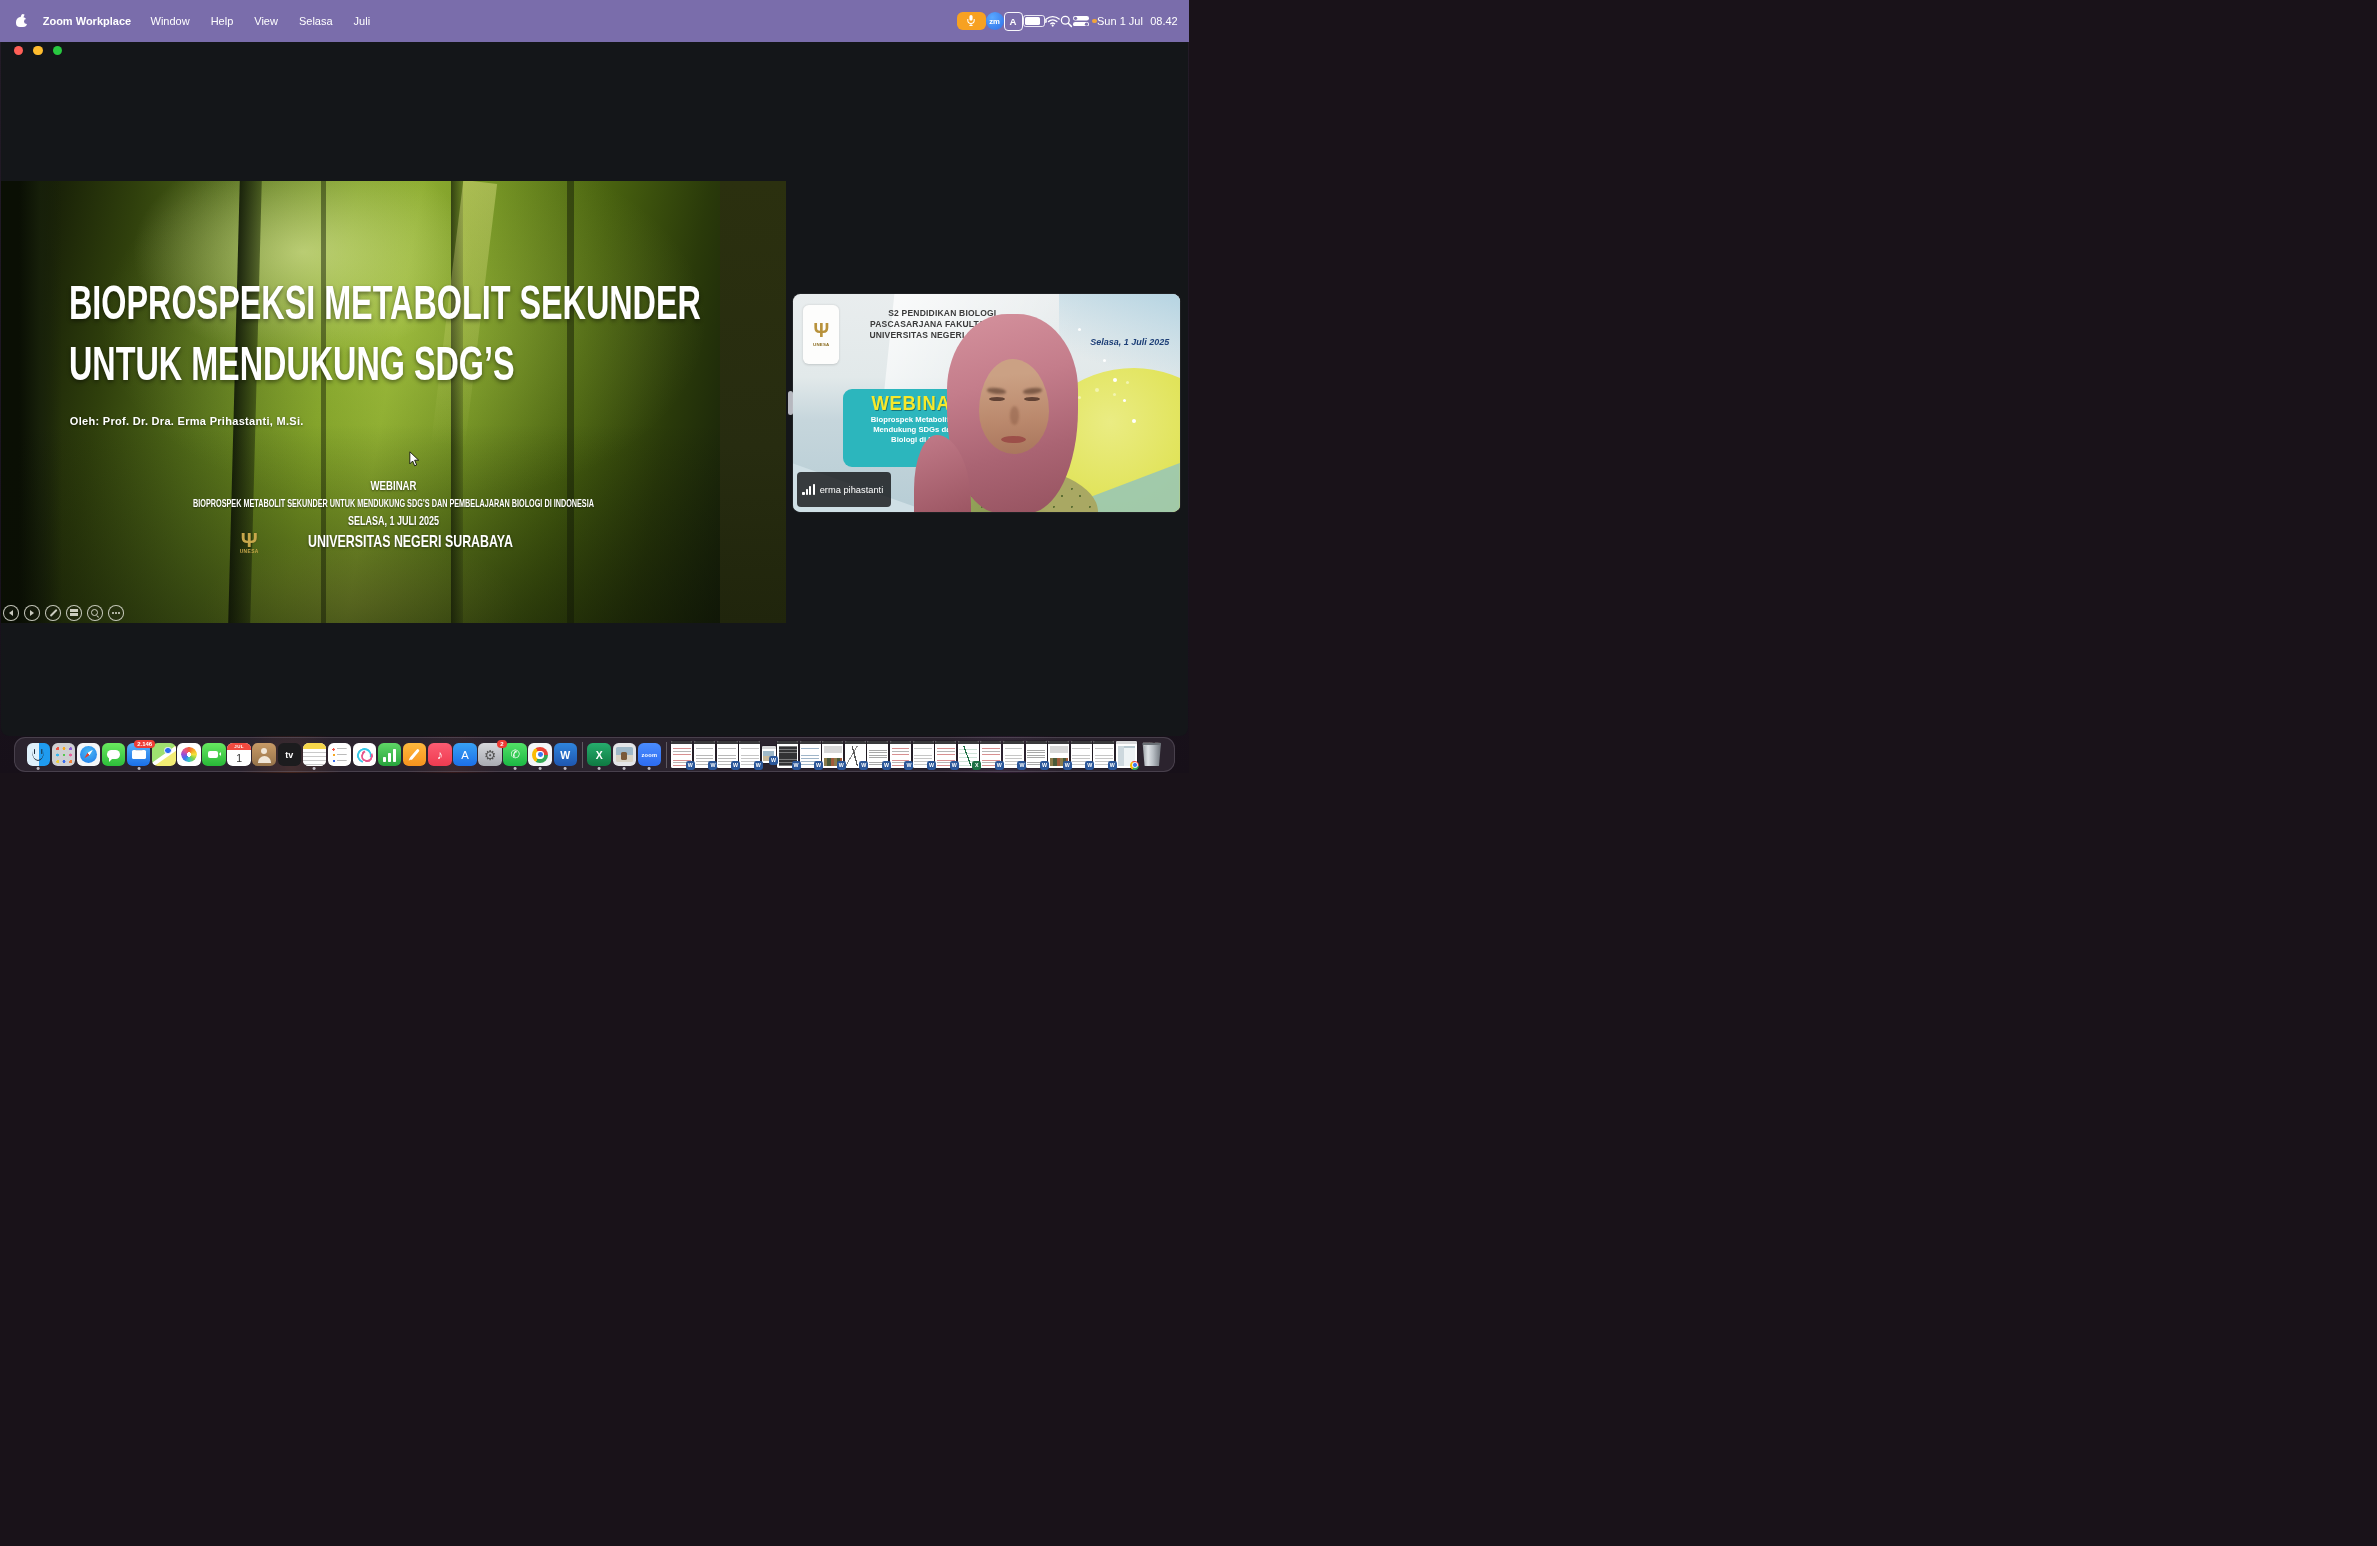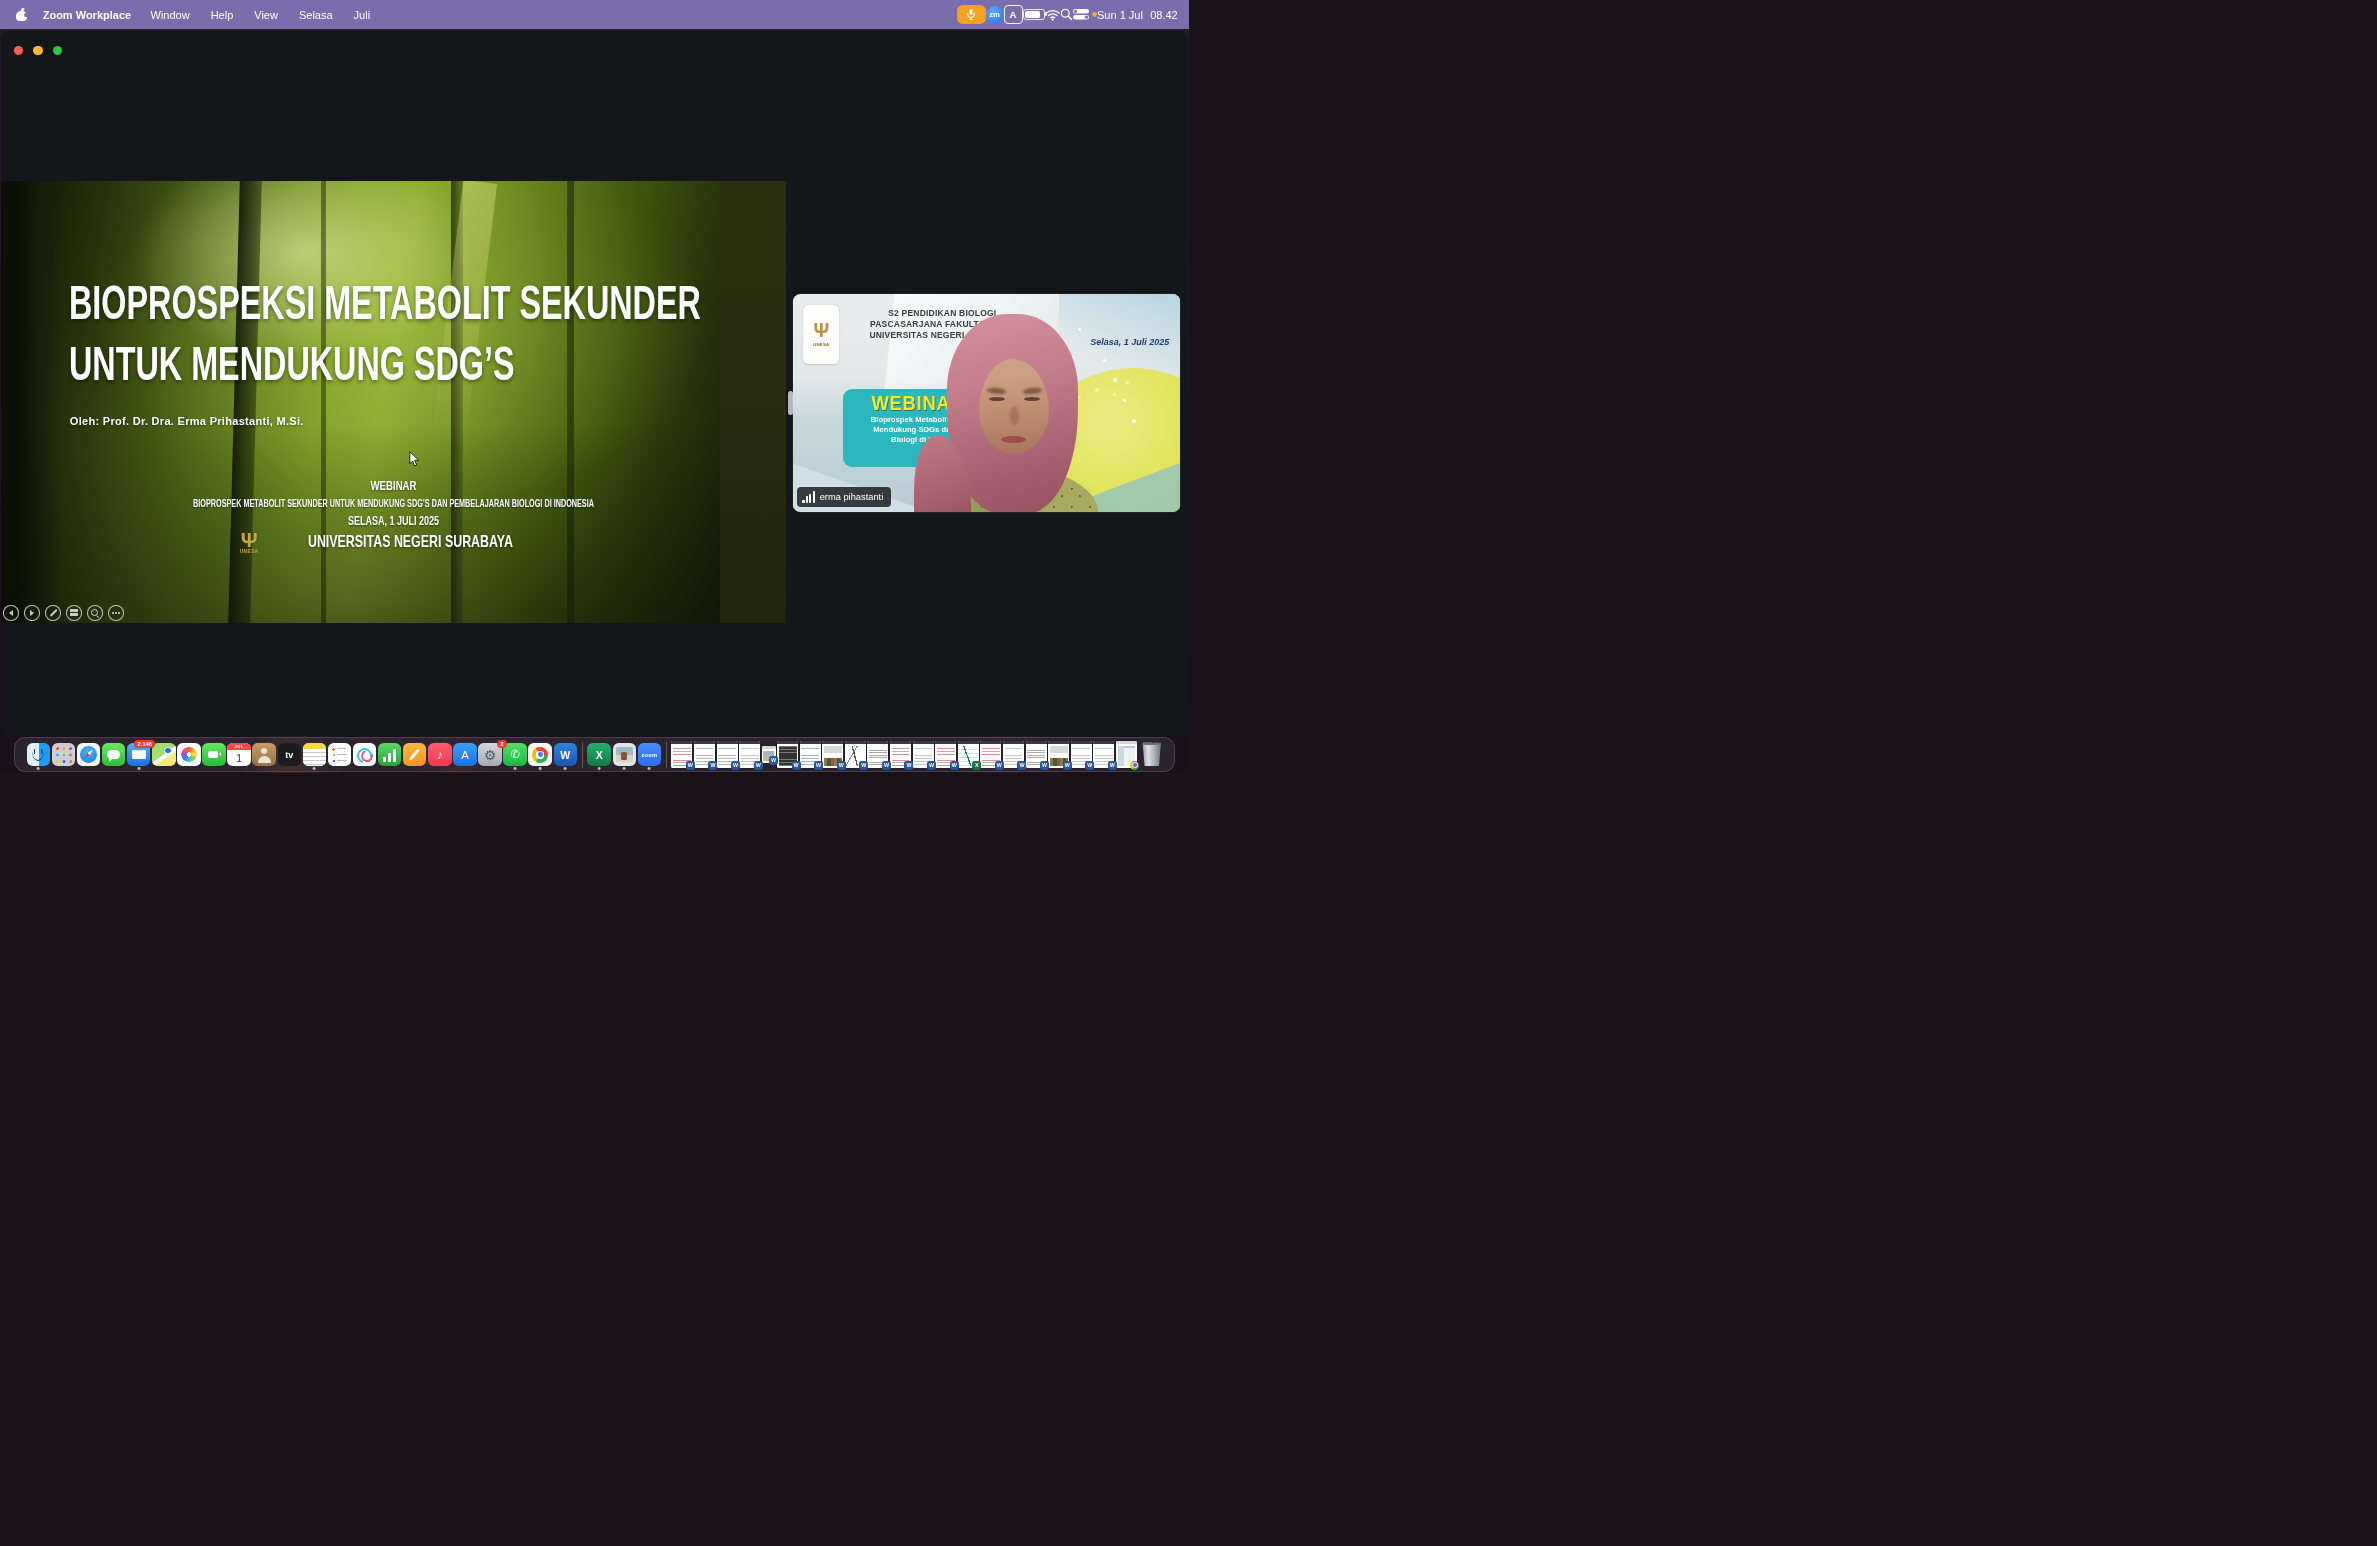--- a/index.html
+++ b/index.html
@@ -11,7 +11,7 @@
       radial-gradient(circle 89px at 1003px 768px, rgba(130,70,140,.22), transparent 70%),
       linear-gradient(180deg,#241c28 0%,#1b1420 60%,#171019 100%);}
   
-  .menubar{position:absolute;left:0;top:0;width:1189px;height:29px;background:#7a6dab;
+  .menubar{position:absolute;left:0;top:0;width:1189px;height:42px;background:#7a6dab;
     display:flex;align-items:center;color:#fff;font-size:11px;z-index:50;}
   .mb-left{display:flex;align-items:center;gap:19.4px;padding-left:16px;}
   .mb-appname{font-weight:bold;margin-left:-3.2px;}

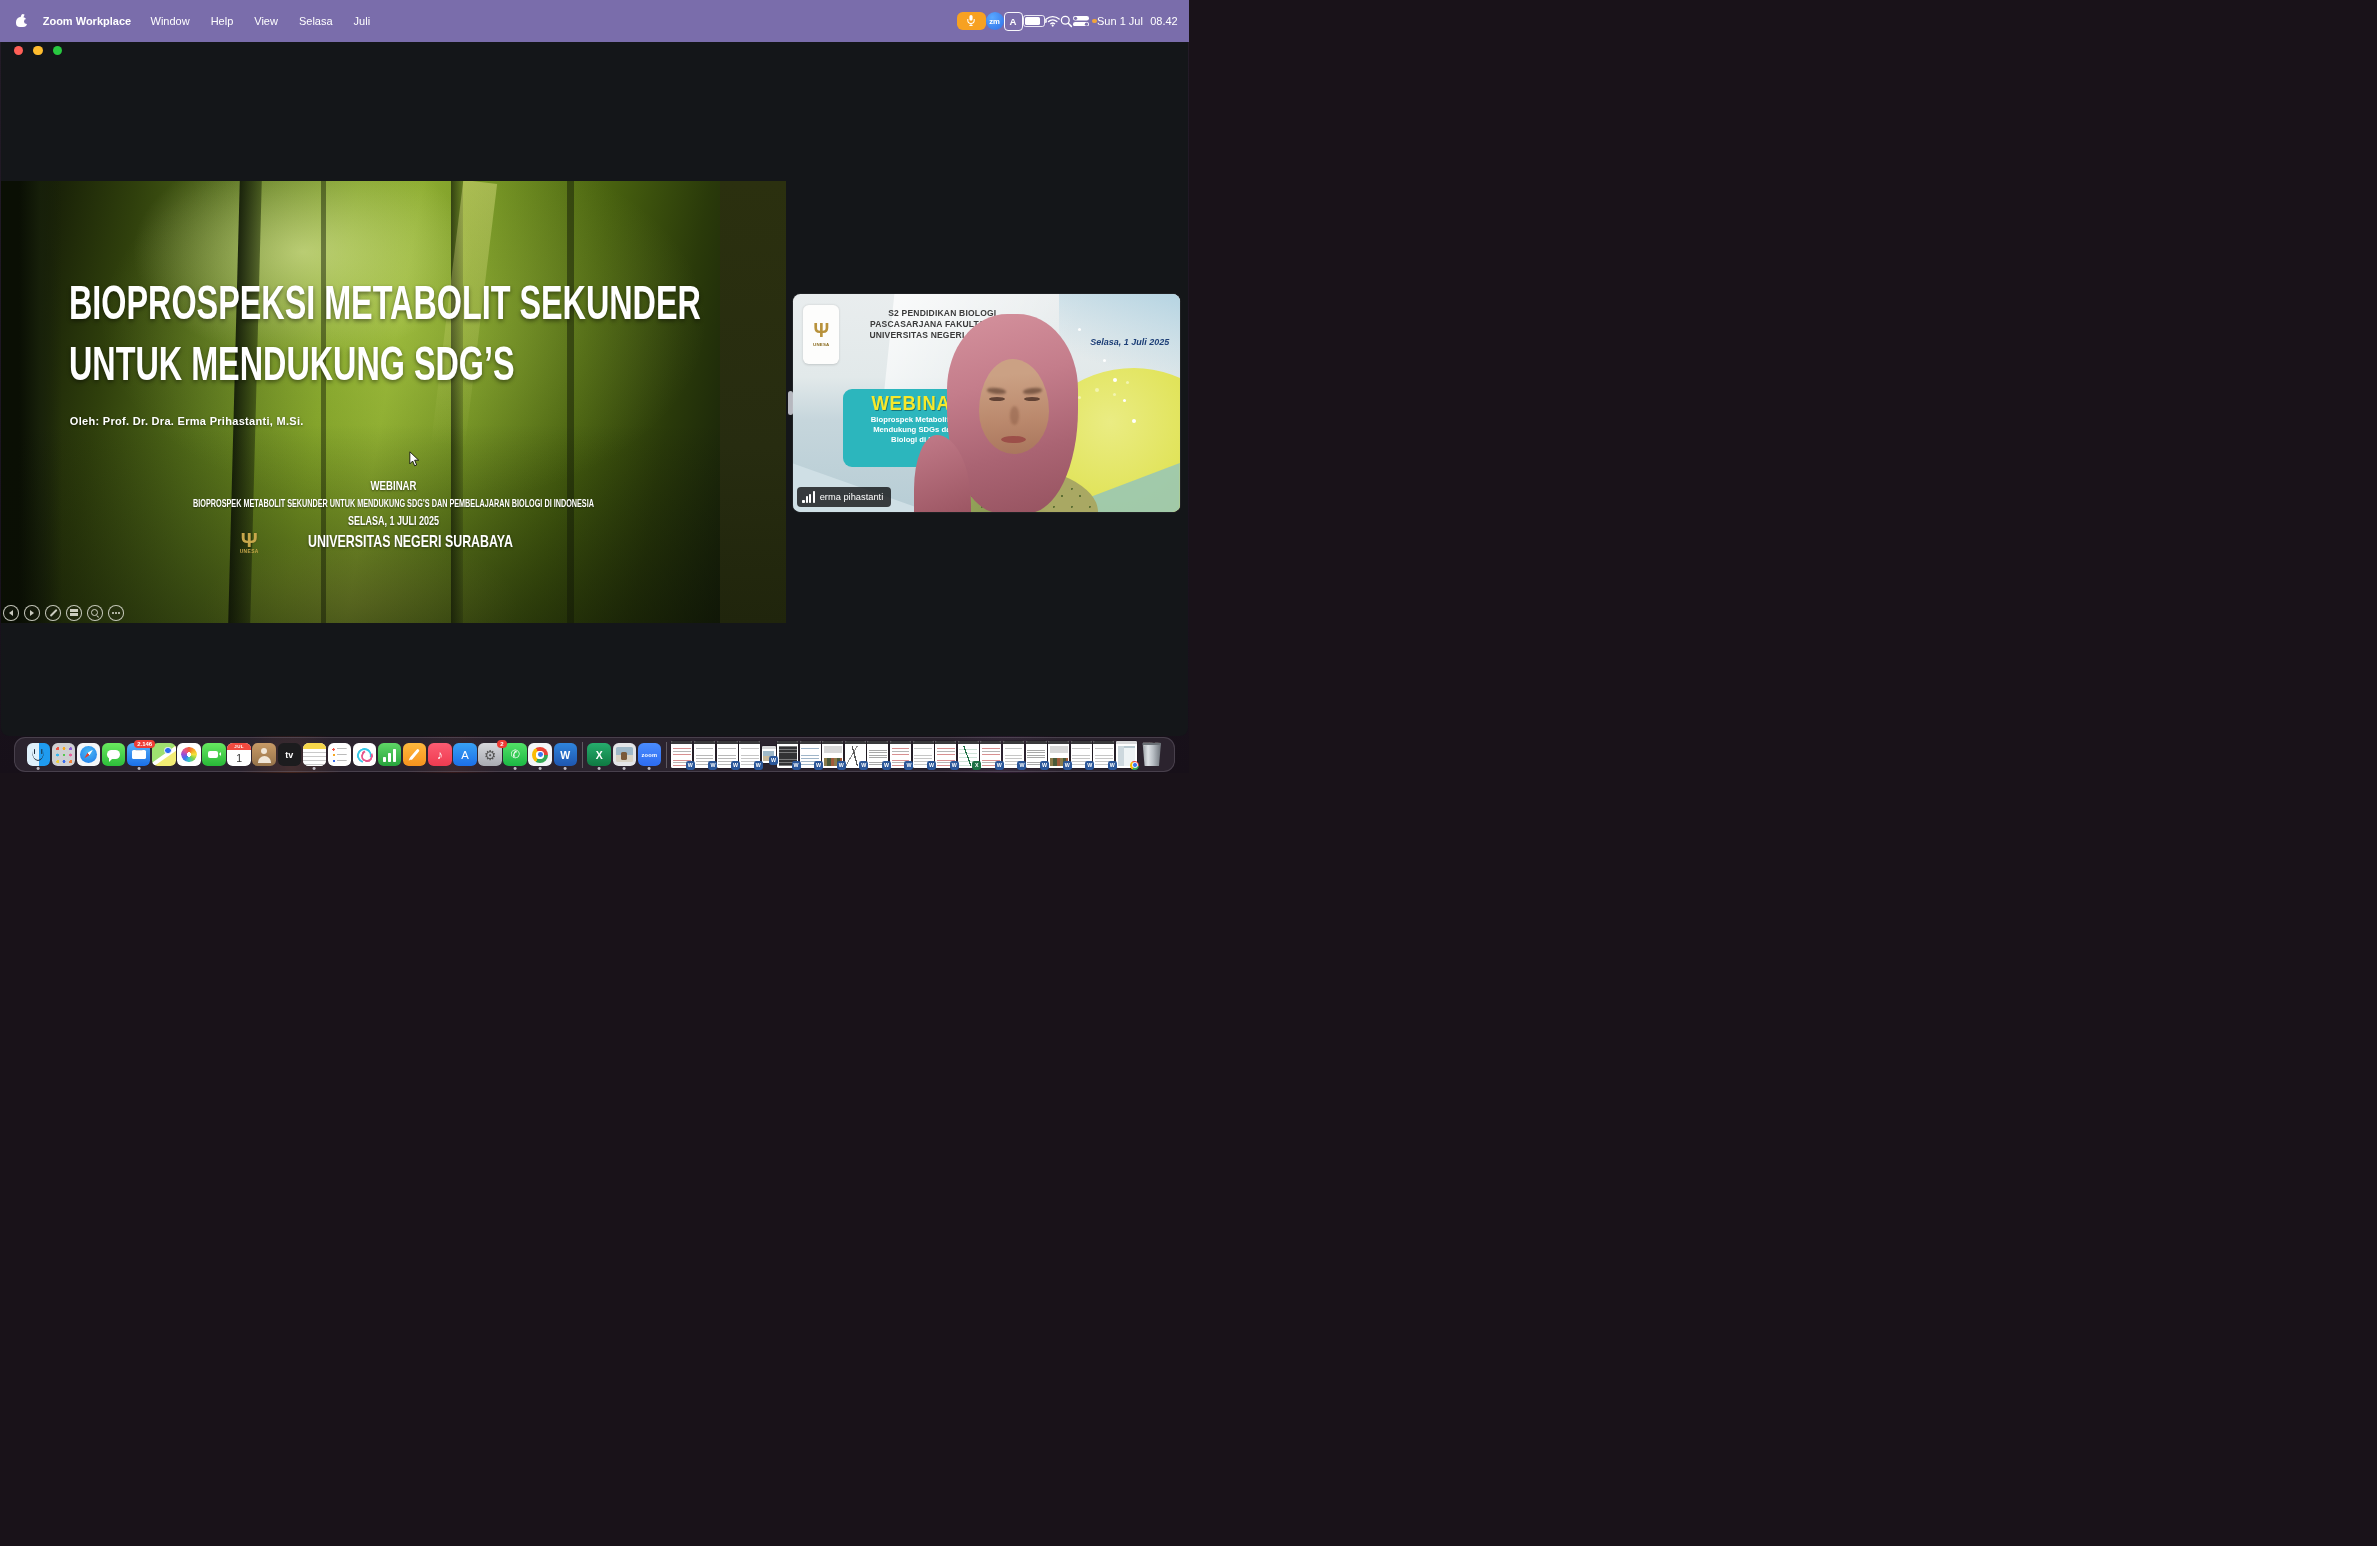--- a/index.html
+++ b/index.html
@@ -133,7 +133,7 @@
     background-size:18px 18px,18px 18px,auto;}
   .drape{position:absolute;left:121px;bottom:0;width:57px;height:77px;border-radius:40% 60% 0 0/70% 90% 0 0;
     background:linear-gradient(160deg,#c27b89,#9c5663);}
-  .name-pill{position:absolute;left:4px;bottom:4.9px;height:20px;border-radius:4px;background:rgba(16,18,20,.8);
+  .name-pill{position:absolute;left:4px;bottom:4.9px;height:35px;border-radius:4px;background:rgba(16,18,20,.8);
     display:flex;align-items:center;padding:0 7.3px 0 5.7px;gap:4.9px;}
   .sig{display:flex;align-items:flex-end;gap:1.3px;}
   .sig i{width:2.1px;background:#fff;border-radius:0.8px;display:block;}

